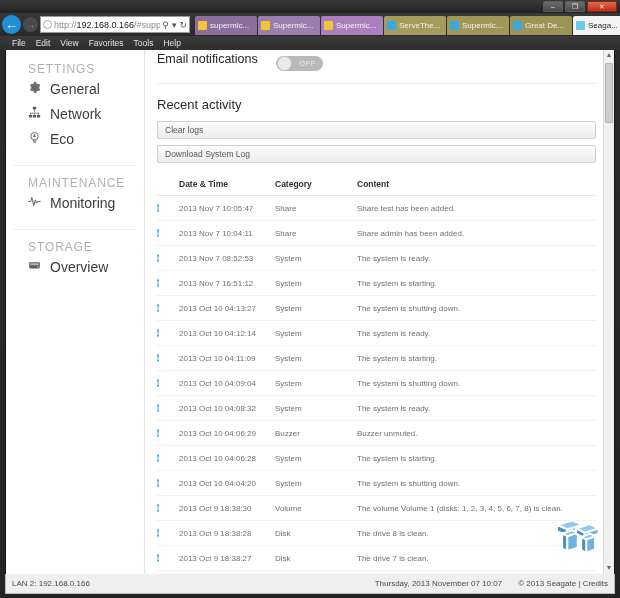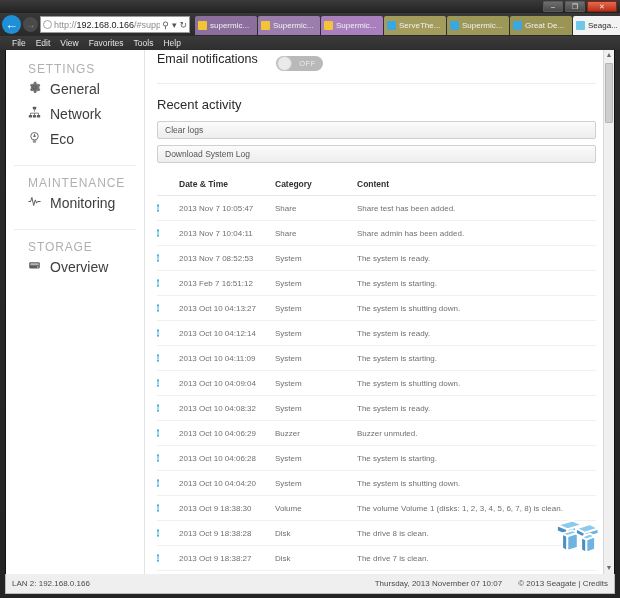--- a/index.html
+++ b/index.html
@@ -390,7 +390,7 @@
             </tr>
             <tr>
               <td class="col-icon"><span class="info-dot">i</span></td>
-              <td class="col-date">2013 Feb 7 16:51:12</td>
+              <td class="col-date">2013 Nov 7 16:51:12</td>
               <td class="col-cat">System</td>
               <td>The system is starting.</td>
             </tr>

